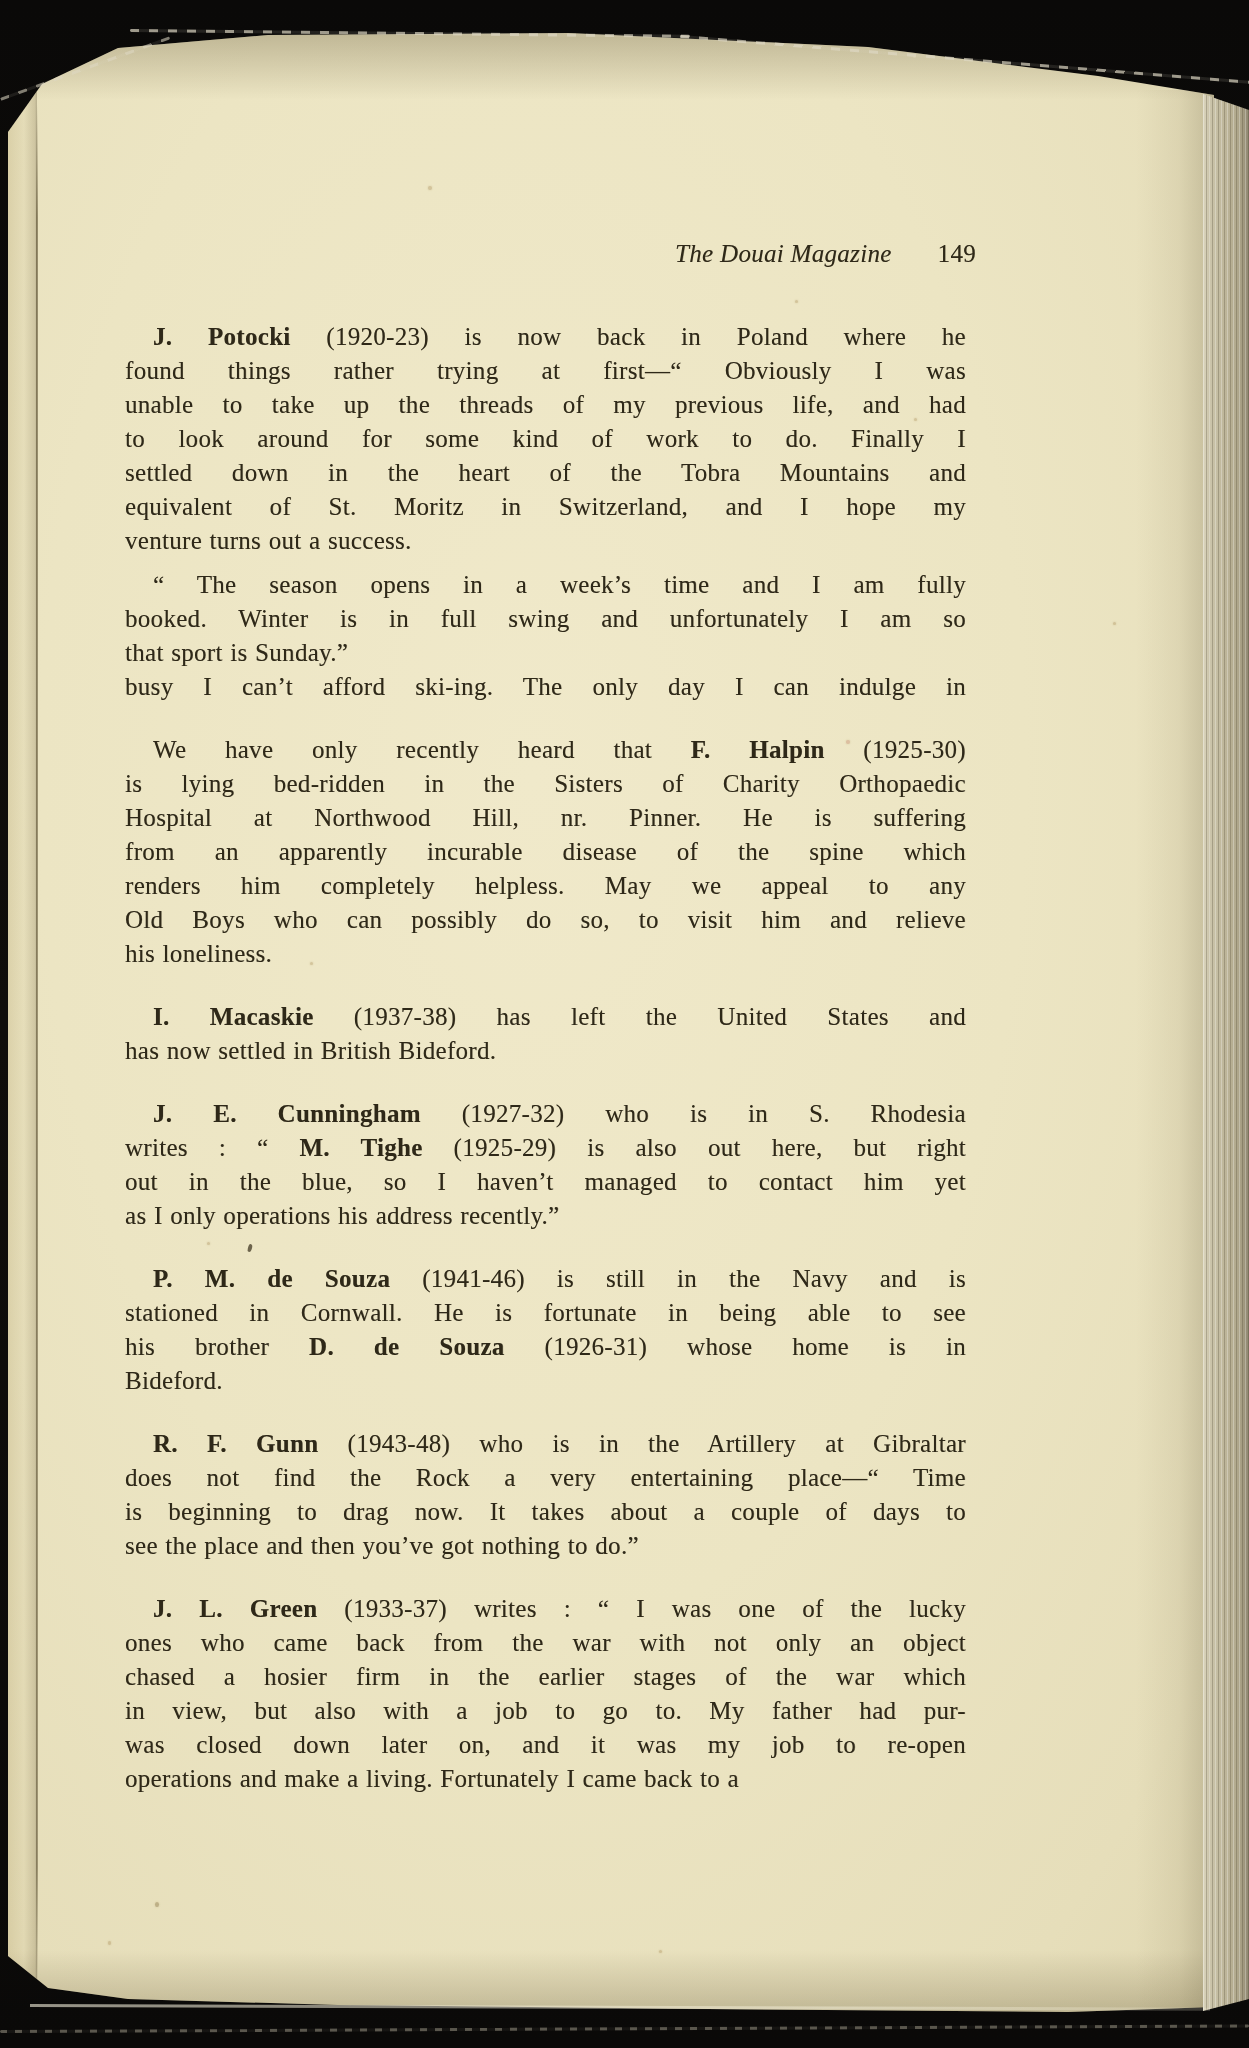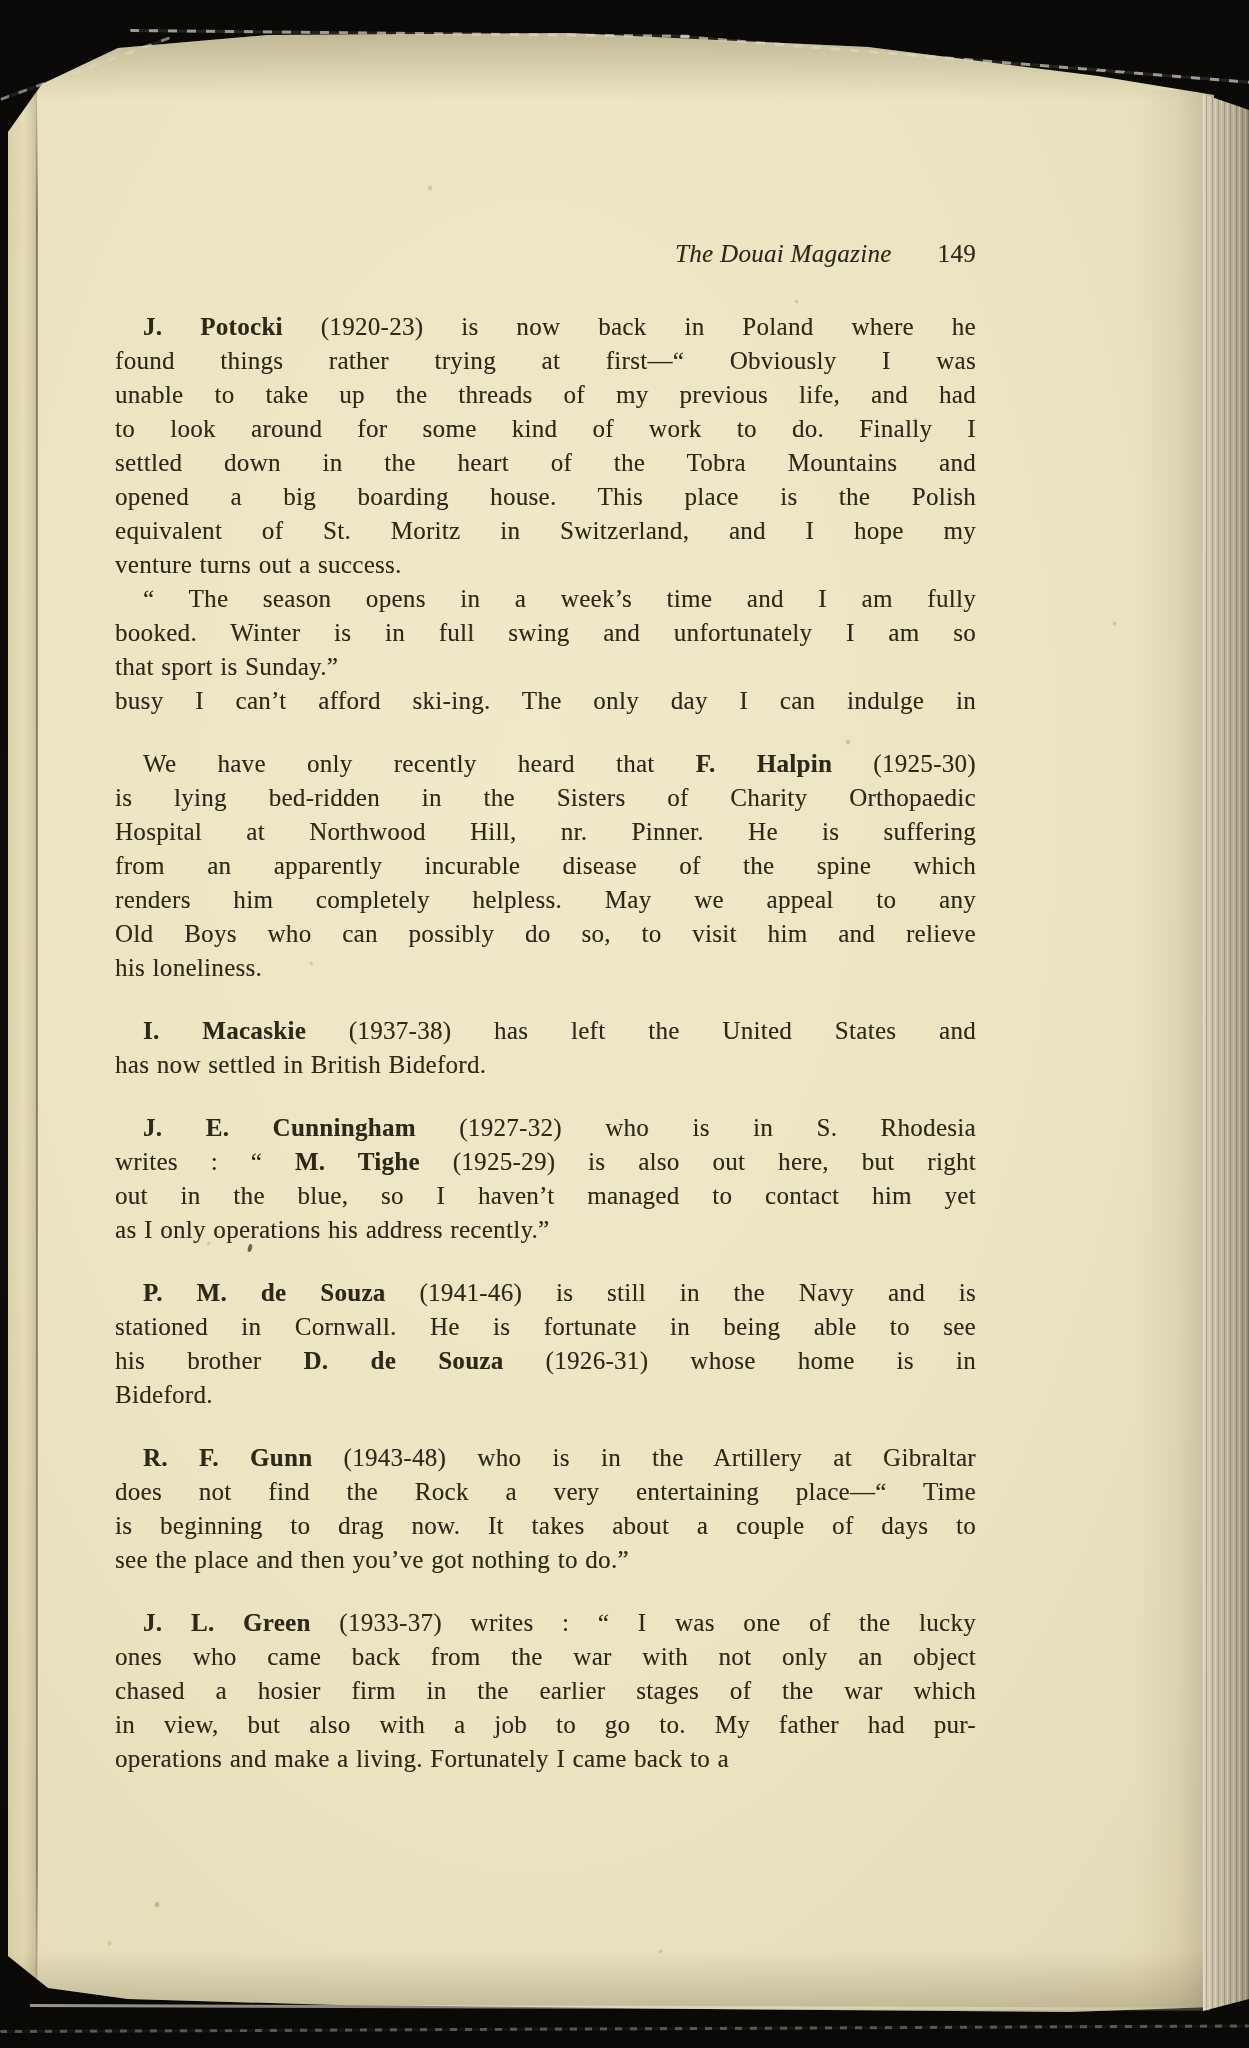--- a/index.html
+++ b/index.html
@@ -38,7 +38,7 @@
   .hdr-title{font-style:italic;}
   .hdr-num{margin-left:46px;}
   .content{position:absolute;top:310px;left:0;width:100%;font-size:25px;letter-spacing:.3px;word-spacing:1px;}
-  .paragraph{margin:0;}
+  .paragraph{margin:10px;}
   .paragraph.spaced{margin-top:29px;}
   .line{height:34px;line-height:34px;text-align:justify;text-align-last:justify;-moz-text-align-last:justify;white-space:nowrap_off;}
   .line.last{text-align-last:left;-moz-text-align-last:left;}

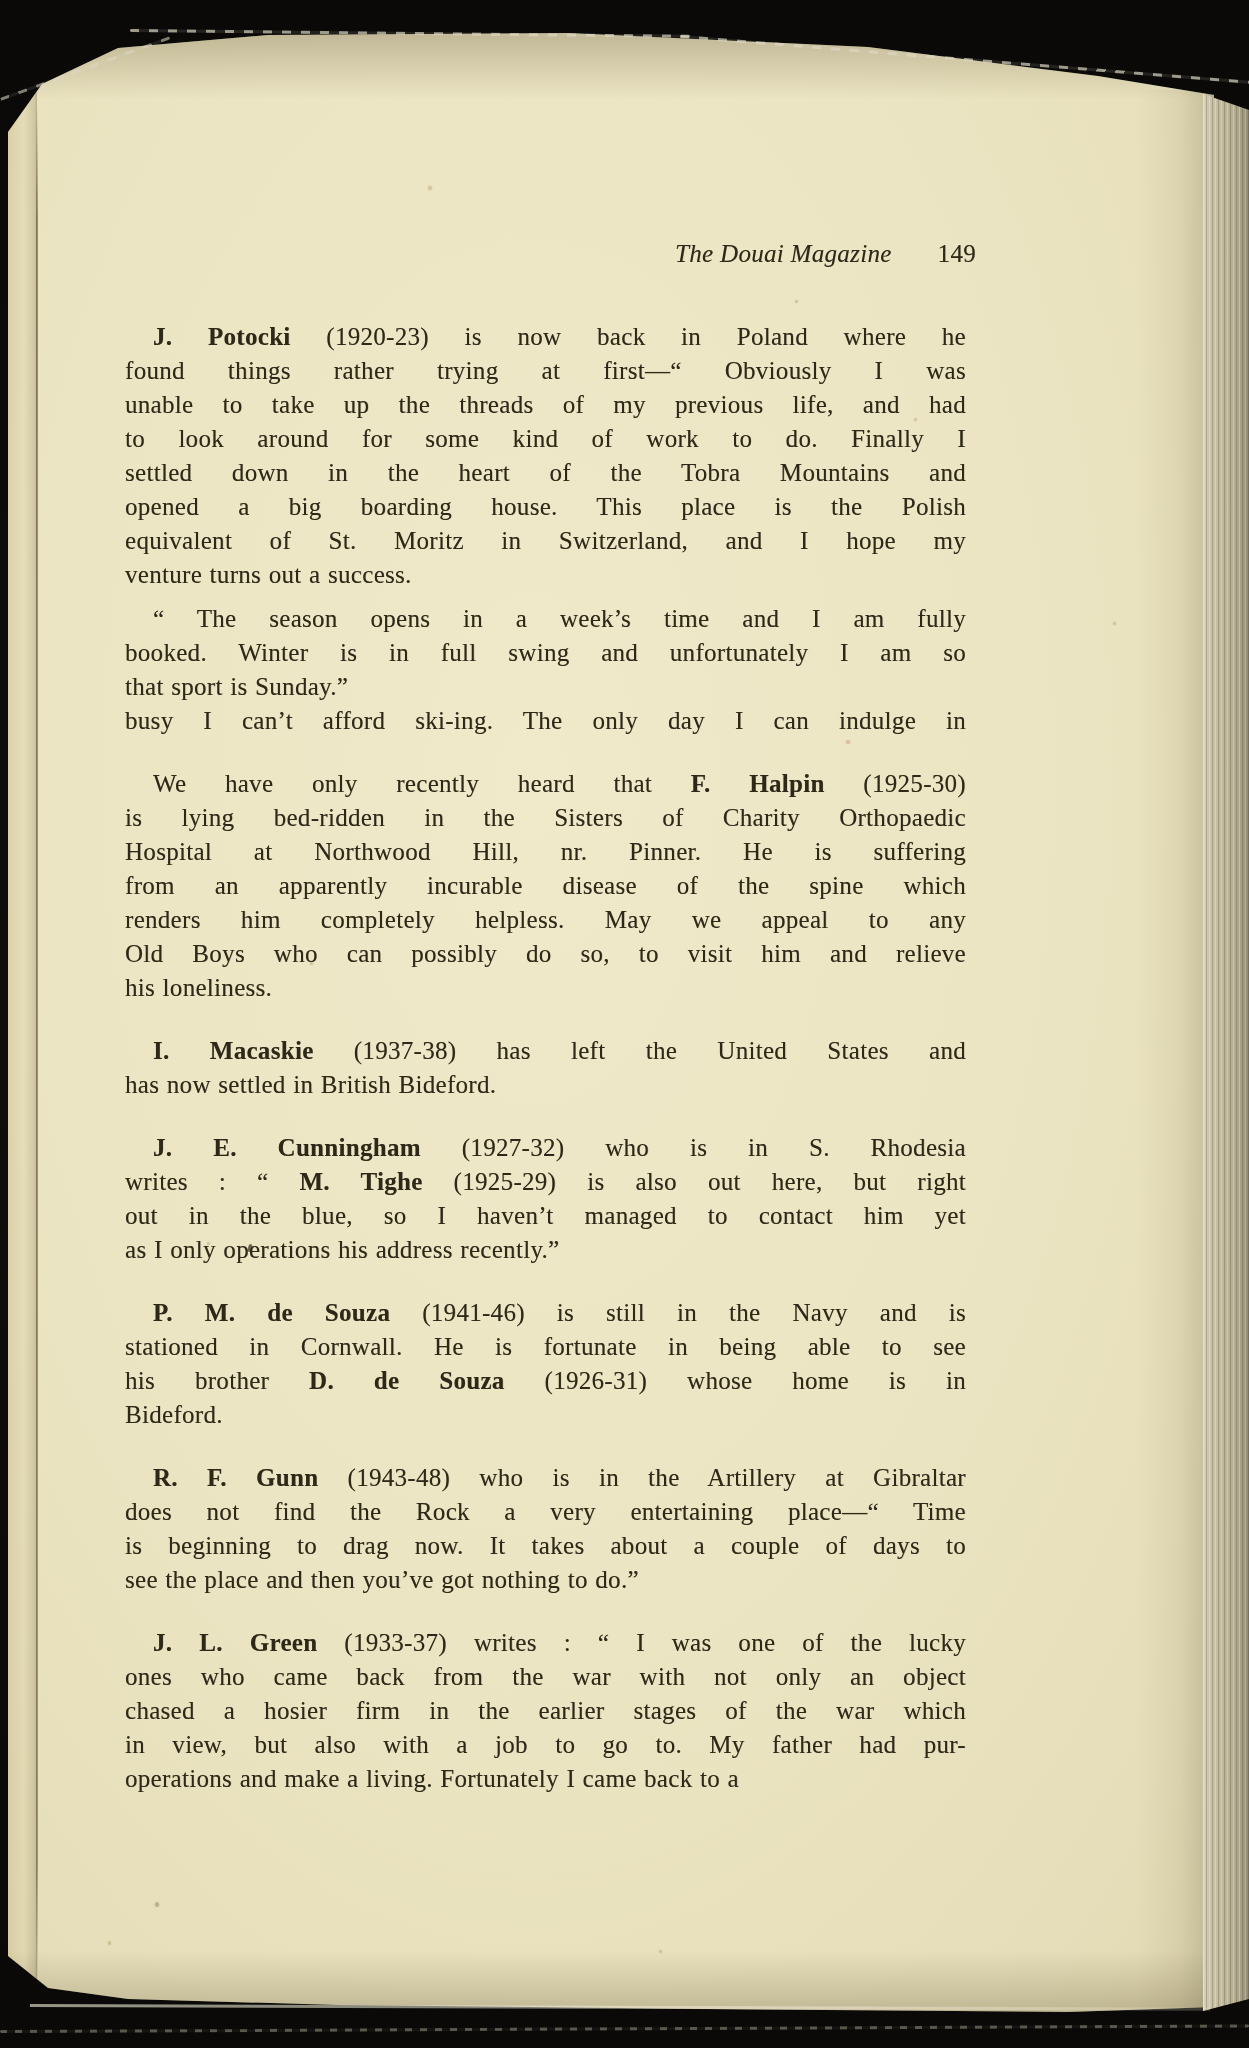--- a/index.html
+++ b/index.html
@@ -99,7 +99,6 @@
             <div class="line"><span class="seg">unable to take up the threads of my previous life, and had</span></div>
             <div class="line"><span class="seg">to look around for some kind of work to do. Finally I</span></div>
             <div class="line"><span class="seg">settled down in the heart of the Tobra Mountains and</span></div>
-            <div class="line"><span class="seg">opened a big boarding house. This place is the Polish</span></div>
             <div class="line"><span class="seg">equivalent of St. Moritz in Switzerland, and I hope my</span></div>
             <div class="line last"><span class="seg">venture turns out a success.</span></div>
           </div>

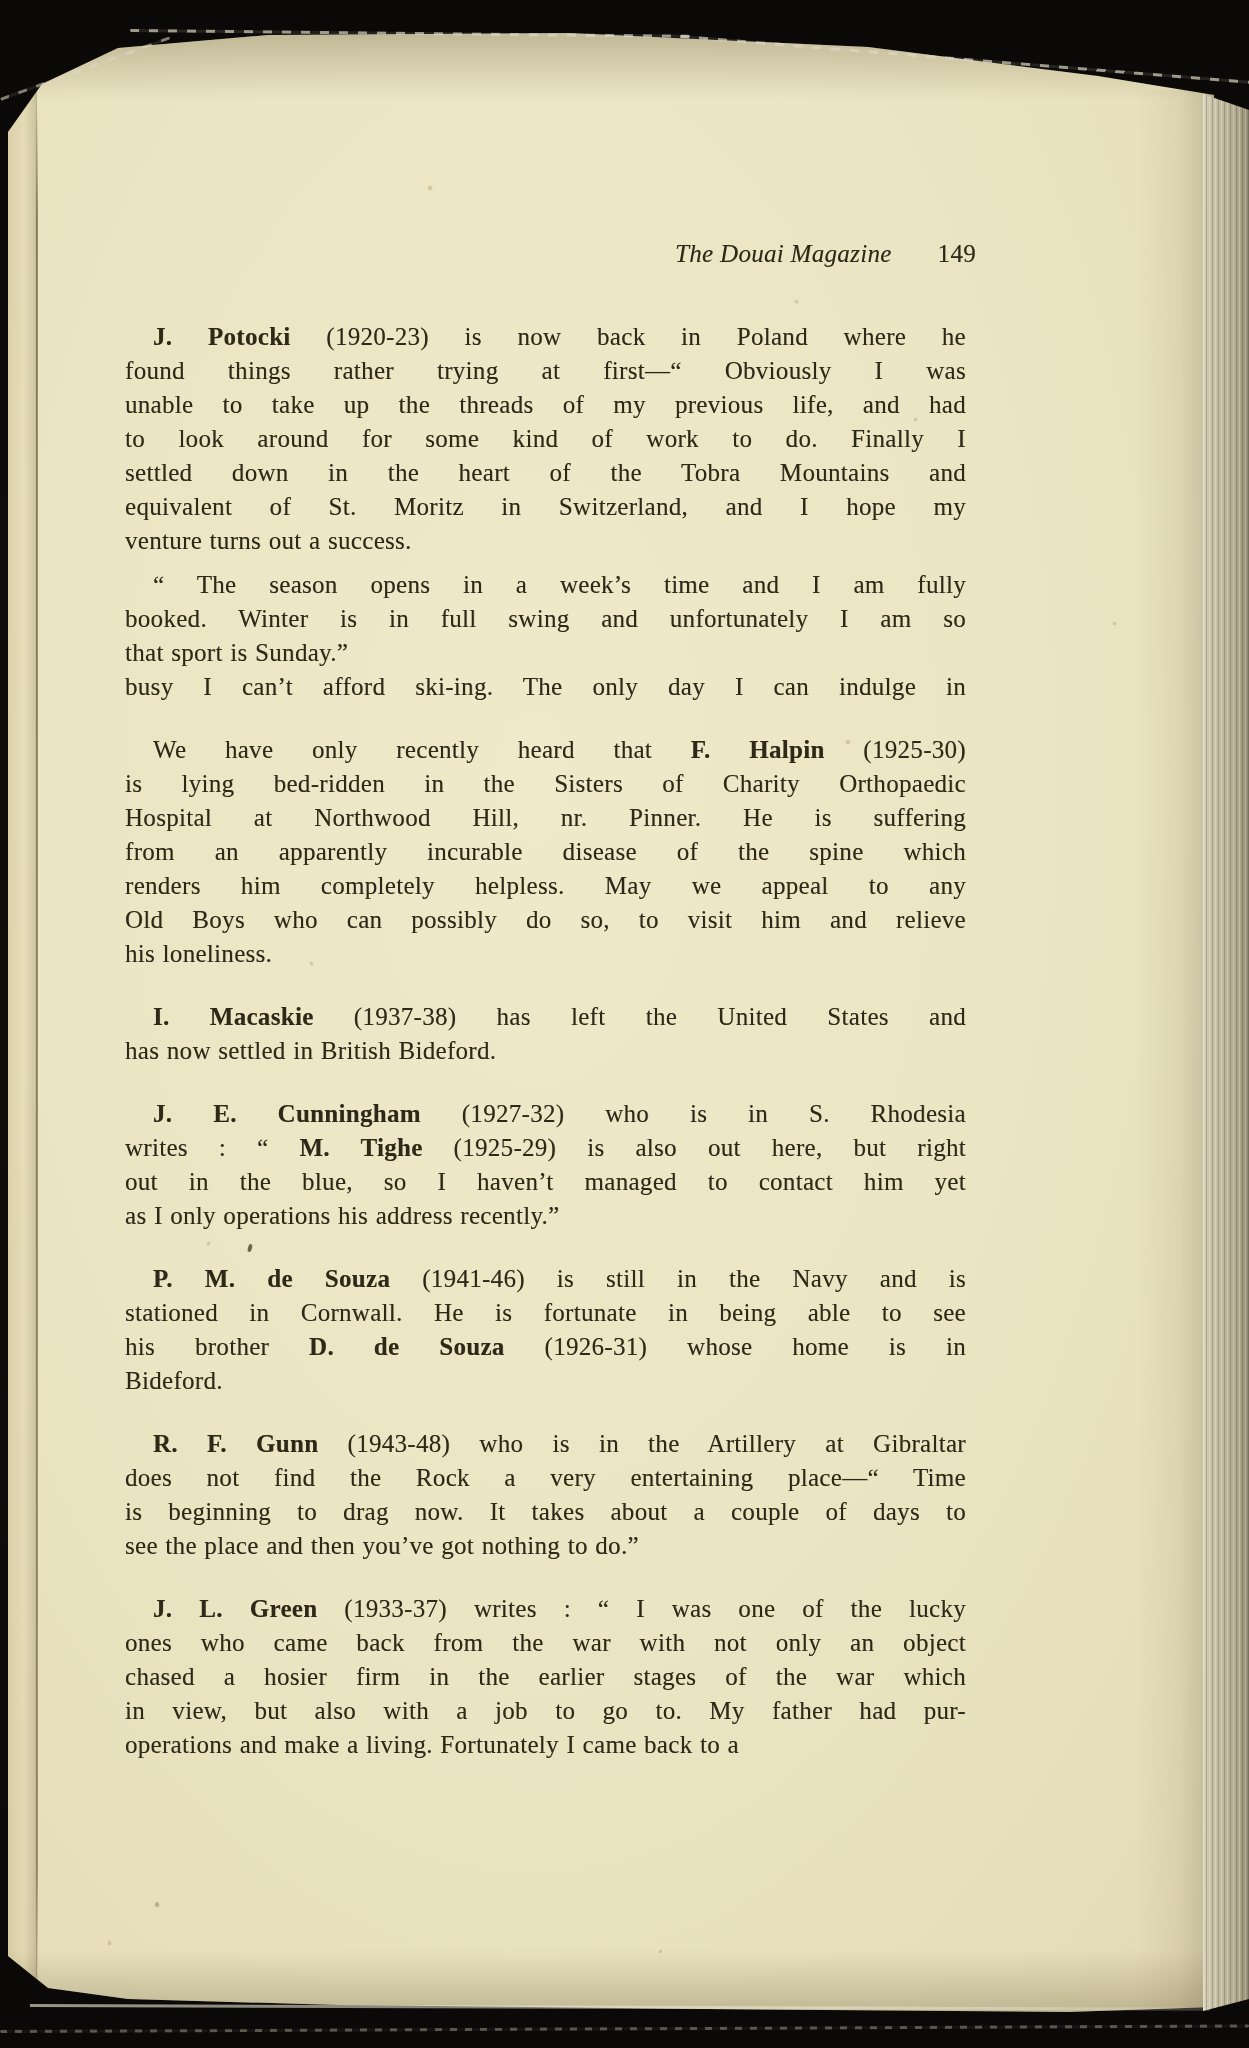--- a/index.html
+++ b/index.html
@@ -144,6 +144,7 @@
             <div class="line"><span class="seg">ones who came back from the war with not only an object</span></div>
             <div class="line"><span class="seg">chased a hosier firm in the earlier stages of the war which</span></div>
             <div class="line"><span class="seg">in view, but also with a job to go to. My father had pur-</span></div>
+            <div class="line"><span class="seg">was closed down later on, and it was my job to re-open</span></div>
             <div class="line last"><span class="seg">operations and make a living. Fortunately I came back to a</span></div>
           </div>
         </div>

